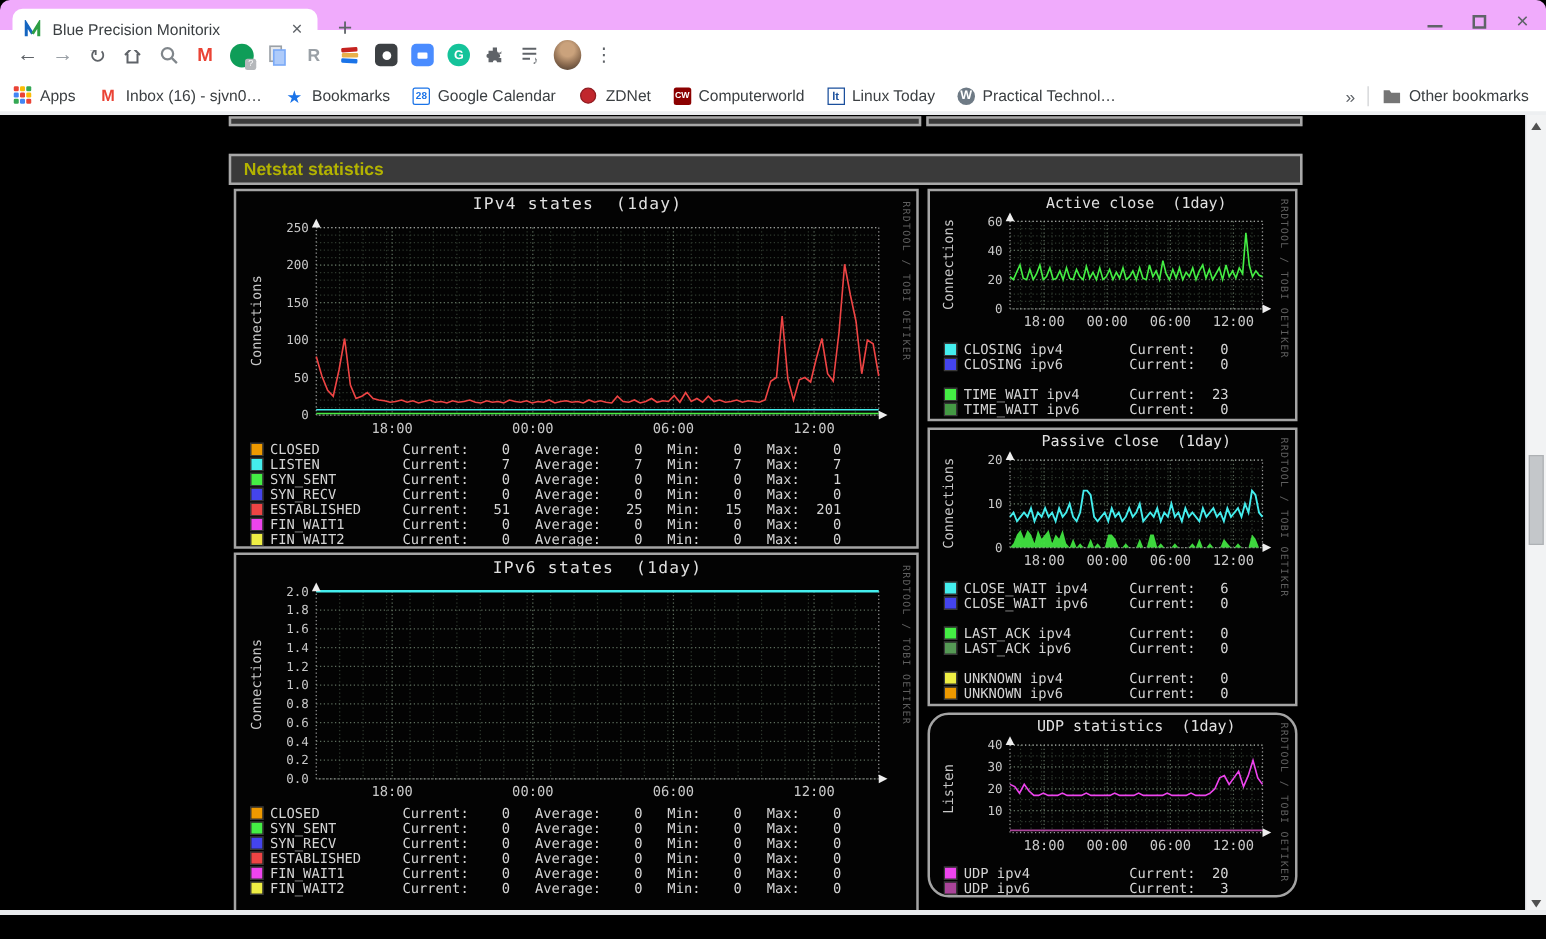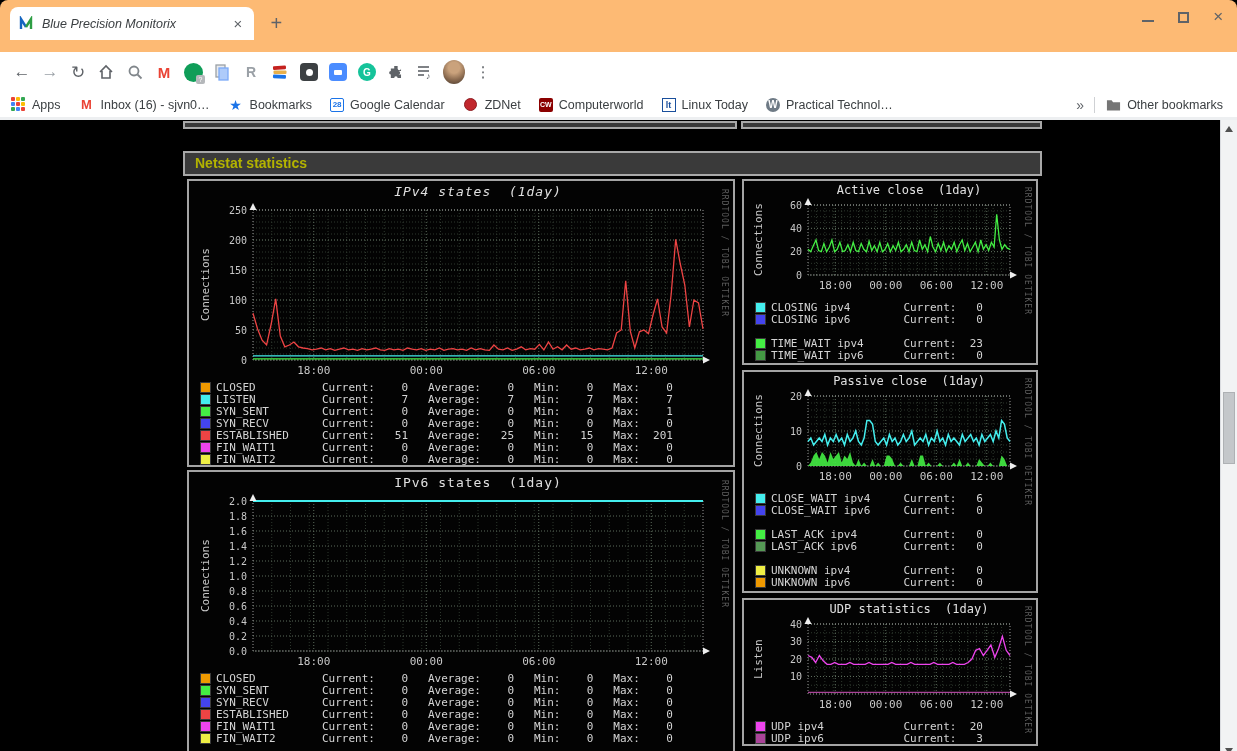--- a/index.html
+++ b/index.html
@@ -8,7 +8,7 @@
   .window { position:relative; width:1237px; height:751px; }
 
   
-  .tabstrip { position:relative; height:52px; background:#fdba74; border-radius:8px 8px 0 0;font-style:italic; }
+  .tabstrip { position:relative; height:24px; background:#f0abfc; border-radius:8px 8px 0 0; }
   .tab { position:absolute; left:10px; top:7px; width:244px; height:33px; background:#fff;
          border-radius:8px 8px 0 0; display:flex; align-items:center; padding:0 8px; }
   .favicon { width:16px; height:16px; margin-right:8px; flex:none; }

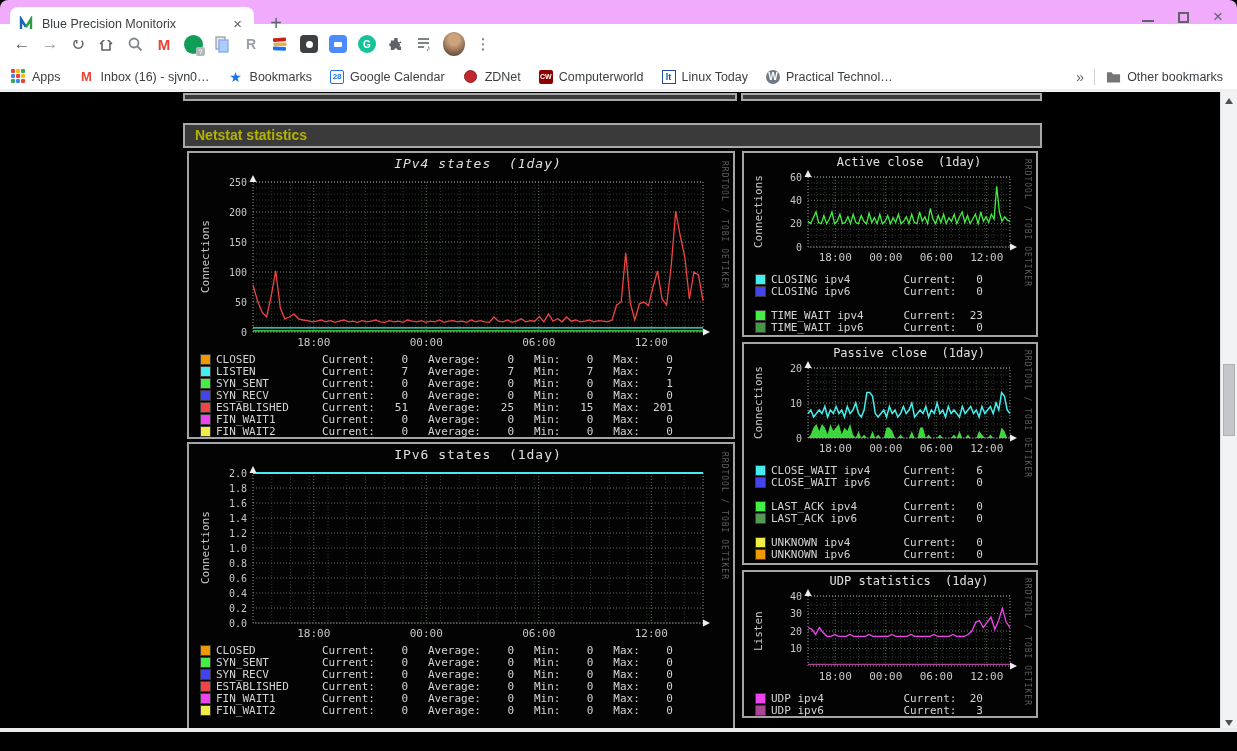--- a/index.html
+++ b/index.html
@@ -258,7 +258,7 @@
 
     <div class="col-left">
       <div class="panel big" id="p-ipv4">
-          <div class="chart-title" style="left: 34px; width: 510px; font-style: italic;">IPv4 states  (1day)</div>
+          <div class="chart-title" style="left: 18px; width: 510px;">IPv4 states  (1day)</div>
           <div class="chart-ylabel" style="left: 10px; top: 29px; height: 150px;">Connections</div>
           <div class="chart-watermark" style="top: 8px;">RRDTOOL / TOBI OETIKER</div>
           <svg width="540" height="180" class="chart-svg" style="left: 0px; top: 20px;">

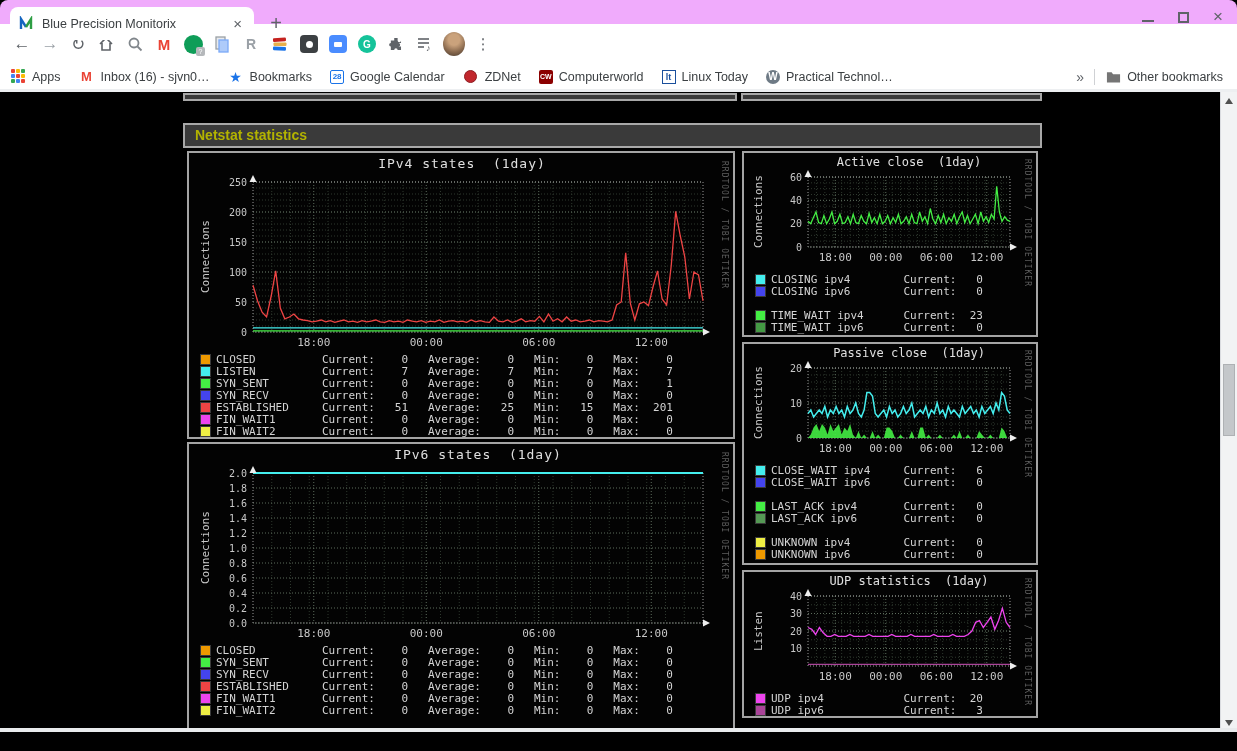--- a/index.html
+++ b/index.html
@@ -66,7 +66,7 @@
   #p-ipv6 { height:344px; }
   #p-active { height:186px; margin-bottom:5px; }
   #p-passive { height:223px; margin-bottom:5px; }
-  #p-udp { height:148px; }
+  #p-udp { height:148px;border-radius:17px; }
 
   .chart-title { position:absolute; top:3px; text-align:center; font:13px "DejaVu Sans Mono", monospace;
                  color:#E0E0E0; letter-spacing:1px; white-space:pre; }

